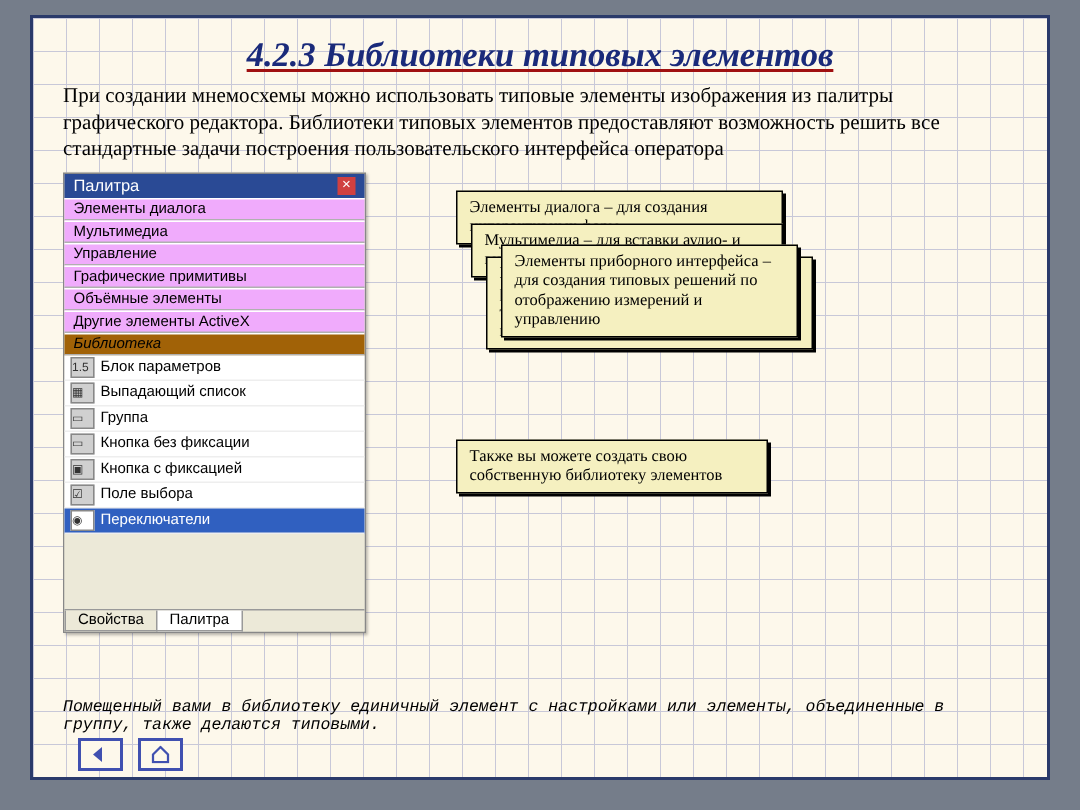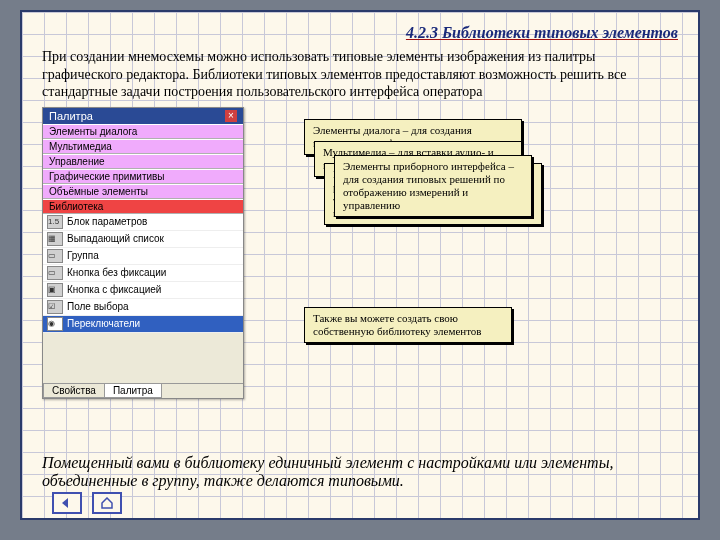--- a/index.html
+++ b/index.html
@@ -25,11 +25,11 @@
     position: relative;
   }
   h1 {
-    text-align: right;
+    text-align: center;
     color: #1a2a7a;
     font-style: italic;
     font-weight: bold;
-    font-size: 16px;
+    font-size: 23px;
     text-decoration: underline;
     text-decoration-color: #a01010;
     margin: 4px 0 6px 0;

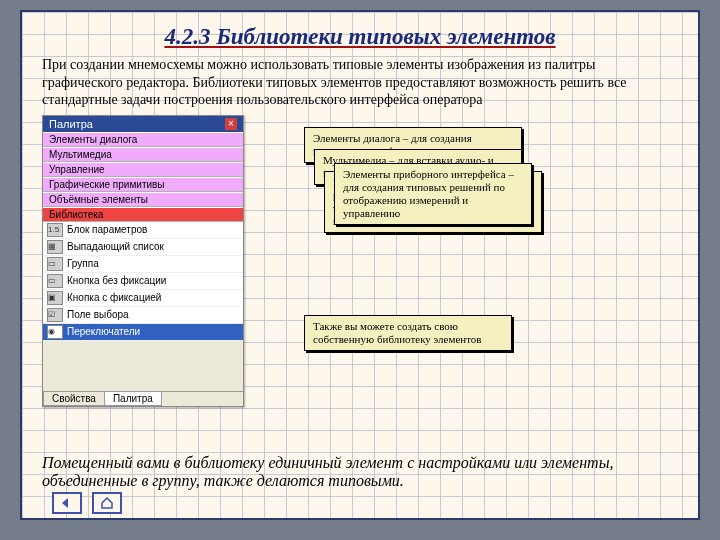--- a/index.html
+++ b/index.html
@@ -173,6 +173,7 @@
         <div class="cat">Управление</div>
         <div class="cat">Графические примитивы</div>
         <div class="cat">Объёмные элементы</div>
+        <div class="cat">Другие элементы ActiveX</div>
         <div class="cat sel">Библиотека</div>
       </div>
       <div class="item-list">

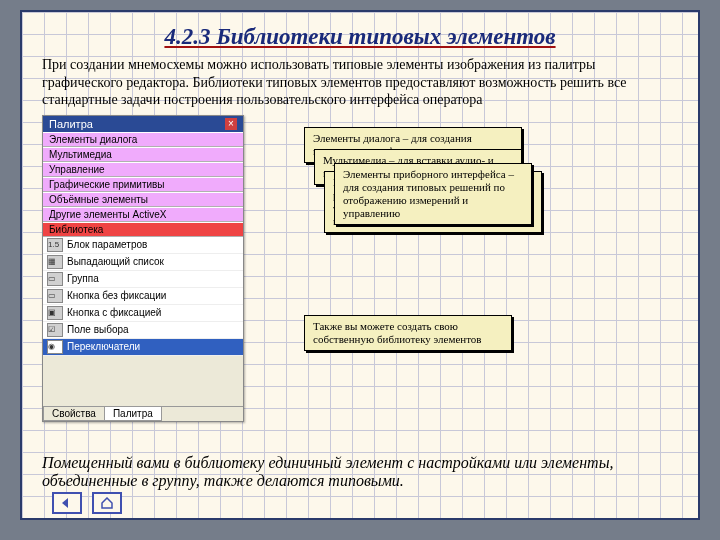--- a/index.html
+++ b/index.html
@@ -78,7 +78,7 @@
     padding: 1px 6px;
     background:#f0abfc;
   }
-  .cat.sel { background:#ef4444; }
+  .cat.sel { background:#a16207;font-style:italic; }
   .item-list { background:#fff; min-height:110px; }
   .item {
     display:flex; align-items:center; gap:4px;

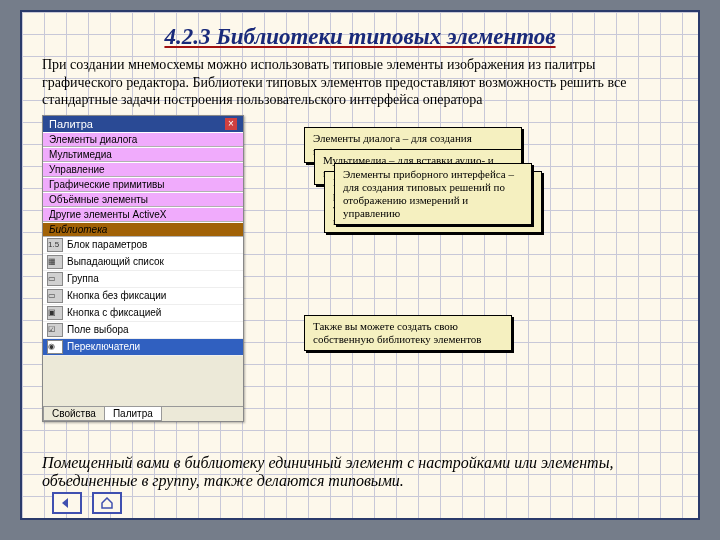--- a/index.html
+++ b/index.html
@@ -218,7 +218,7 @@
       <div class="callout" style="top:34px;left:50px;width:190px">Мультимедиа – для вставки аудио- и видео- роликов</div>
       <div class="callout" style="top:56px;left:60px;width:200px">Полочки, трубки, ёмкости – для рисования реалистических технологических схем со встроенным индикатором уровня</div>
       <div class="callout" style="top:48px;left:70px;width:180px">Элементы приборного интерфейса – для создания типовых решений по отображению измерений и управлению</div>
-      <div class="callout" style="top:200px;left:40px;width:190px">Также вы можете создать свою собственную библиотеку элементов</div>
+      <div class="callout" style="top:178px;left:40px;width:190px">Также вы можете создать свою собственную библиотеку элементов</div>
     </div>
 
   </div>

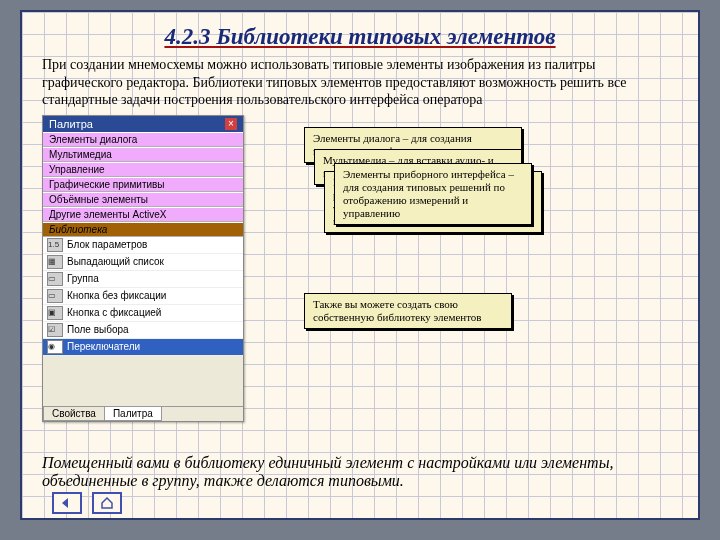--- a/index.html
+++ b/index.html
@@ -136,8 +136,9 @@
   }
   .note-text {
     font-style:italic;
-    font-size:16px;
+    font-size:11px;
     flex:1;
+    font-family:Liberation Mono, monospace;
   }
   .nav {
     position:absolute;

